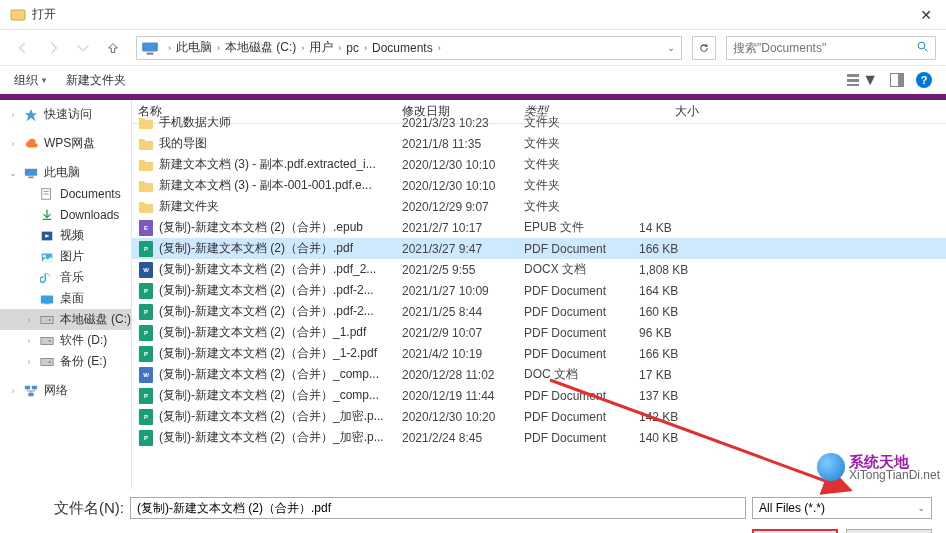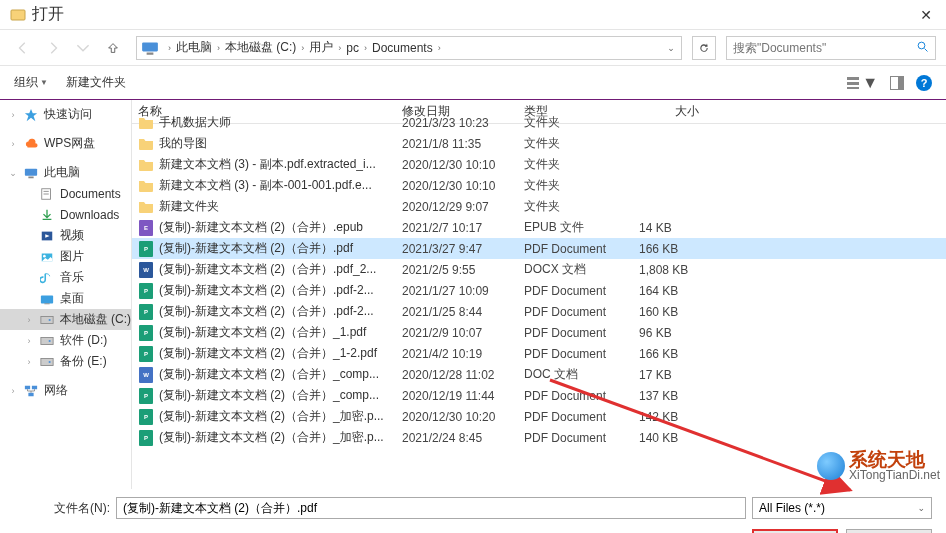--- a/index.html
+++ b/index.html
@@ -7,7 +7,7 @@
 
 .titlebar { height: 30px; display: flex; align-items: center; padding-left: 10px; border-bottom: 1px solid #e5e5e5; }
 .titlebar .icon { width: 16px; height: 16px; margin-right: 6px; }
-.titlebar .title { font-size: 16px; color: #333; flex: 1; }
+.titlebar .title { font-size: 12px; color: #333; flex: 1; }
 .titlebar .close { width: 40px; height: 30px; display: flex; align-items: center; justify-content: center; cursor: pointer; font-size: 14px; color: #333; }
 
 .navbar { height: 36px; display: flex; align-items: center; padding: 0 10px; gap: 4px; border-bottom: 1px solid #e5e5e5; }

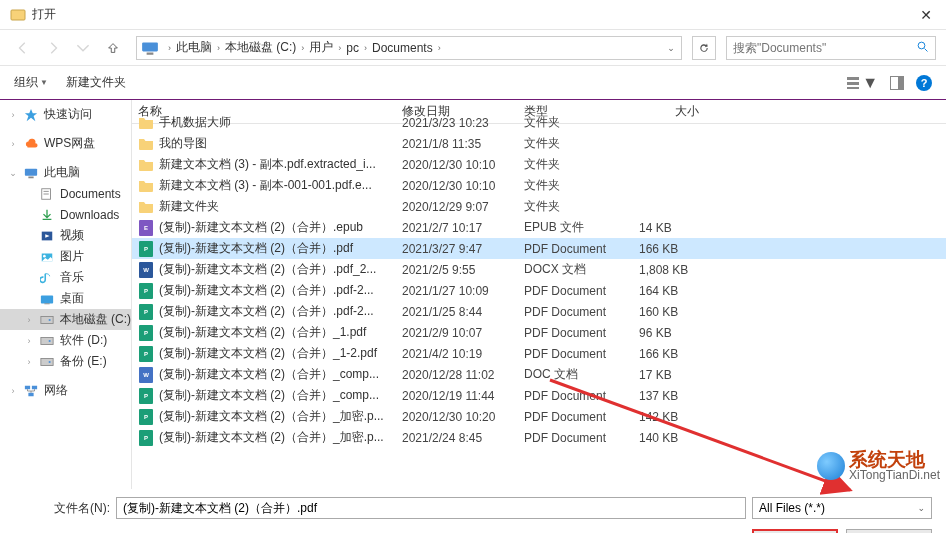--- a/index.html
+++ b/index.html
@@ -26,7 +26,7 @@
 .searchbox input { border: none; outline: none; font-size: 12px; flex: 1; color: #888; background: transparent; }
 .searchbox .sicon { color: #555; }
 
-.toolbar { height: 34px; display: flex; align-items: center; padding: 0 14px; border-bottom: 1px solid #701a75; }
+.toolbar { height: 34px; display: flex; align-items: center; padding: 0 14px; border-bottom: 6px solid #701a75; }
 .tbtn { font-size: 12px; color: #333; margin-right: 18px; display: flex; align-items: center; gap: 2px; }
 .tbtn .dd { font-size: 8px; color: #666; }
 .toolbar .right { margin-left: auto; display: flex; align-items: center; gap: 12px; }

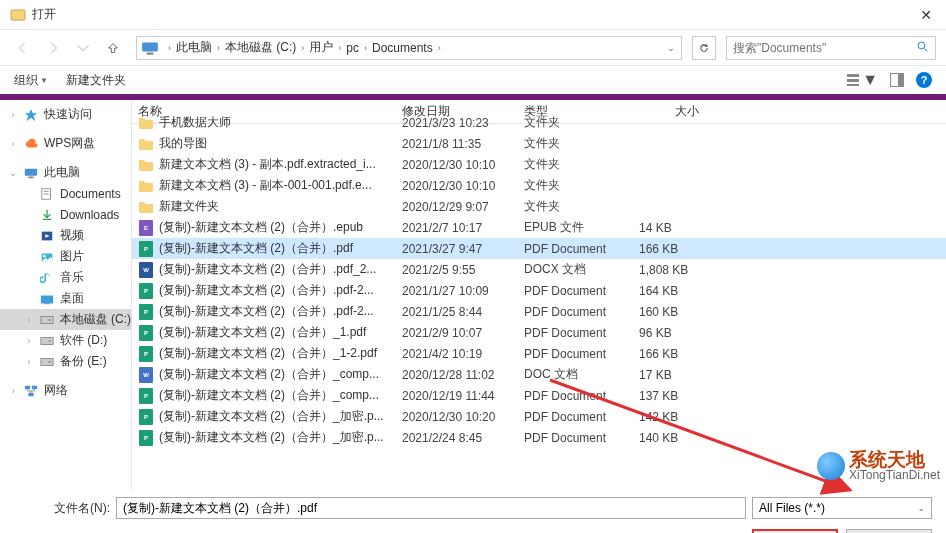--- a/index.html
+++ b/index.html
@@ -46,7 +46,7 @@
 .listhead { display: flex; height: 24px; align-items: center; border-bottom: 1px solid #e5e5e5; font-size: 12px; color: #333; }
 .col-name { width: 270px; padding-left: 6px; }
 .col-date { width: 122px; }
-.col-type { width: 115px; }
+.col-type { width: 115px; font-style: italic; }
 .col-size { width: 70px; text-align: right; padding-right: 10px; }
 .listbody { flex: 1; overflow-y: auto; position: relative; }
 .row { display: flex; height: 21px; align-items: center; font-size: 12px; color: #333; }

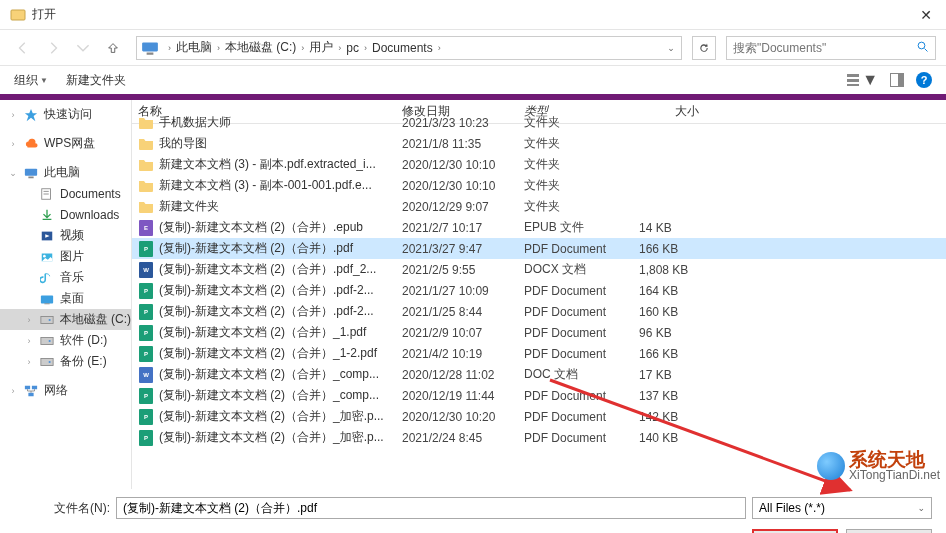--- a/index.html
+++ b/index.html
@@ -78,7 +78,7 @@
 .watermark { position: absolute; right: 6px; bottom: 52px; display: flex; align-items: center; gap: 4px; pointer-events: none; }
 .watermark .globe { width: 28px; height: 28px; border-radius: 50%; background: radial-gradient(circle at 35% 35%, #7ecbff, #1c7fd6); position: relative; }
 .watermark .text { display: flex; flex-direction: column; line-height: 1; }
-.watermark .cn { font-size: 19px; font-weight: bold; color: #c2410c; text-shadow: 0 0 2px #fff; }
+.watermark .cn { font-size: 15px; font-weight: bold; color: #a21caf; text-shadow: 0 0 2px #fff; }
 .watermark .en { font-size: 12px; color: #666; }
 </style>
 </head>

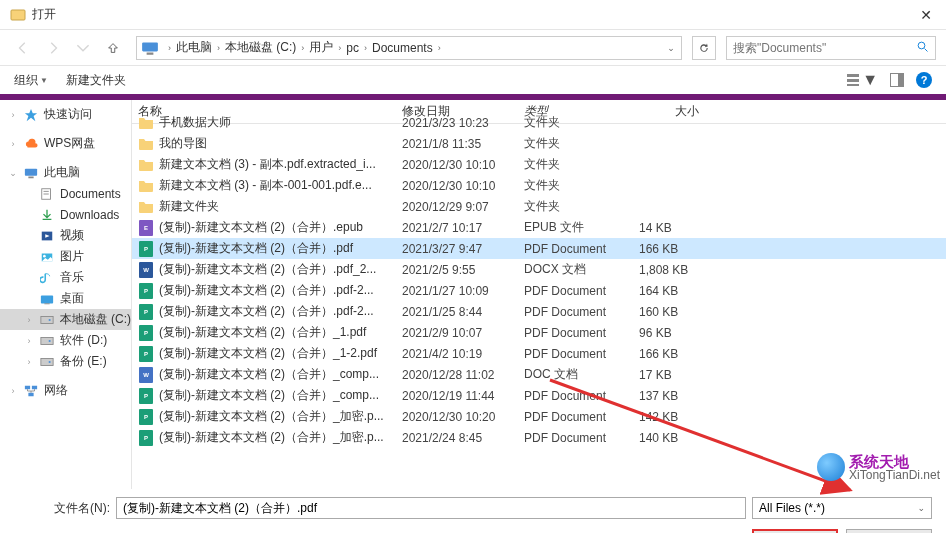--- a/index.html
+++ b/index.html
@@ -59,7 +59,7 @@
 
 .footer { padding: 8px 14px 12px 14px; }
 .fname-row { display: flex; align-items: center; gap: 6px; margin-bottom: 10px; }
-.fname-label { font-size: 12px; color: #333; white-space: nowrap; margin-left: 40px; }
+.fname-label { font-size: 15px; color: #333; white-space: nowrap; margin-left: 40px; }
 .fname-input { flex: 1; height: 22px; border: 1px solid #aaa; font-size: 12px; padding: 0 6px; }
 .ftype-select { width: 180px; height: 22px; border: 1px solid #aaa; font-size: 12px; padding: 0 6px; display: flex; align-items: center; justify-content: space-between; }
 .btn-row { display: flex; justify-content: flex-end; gap: 8px; }

